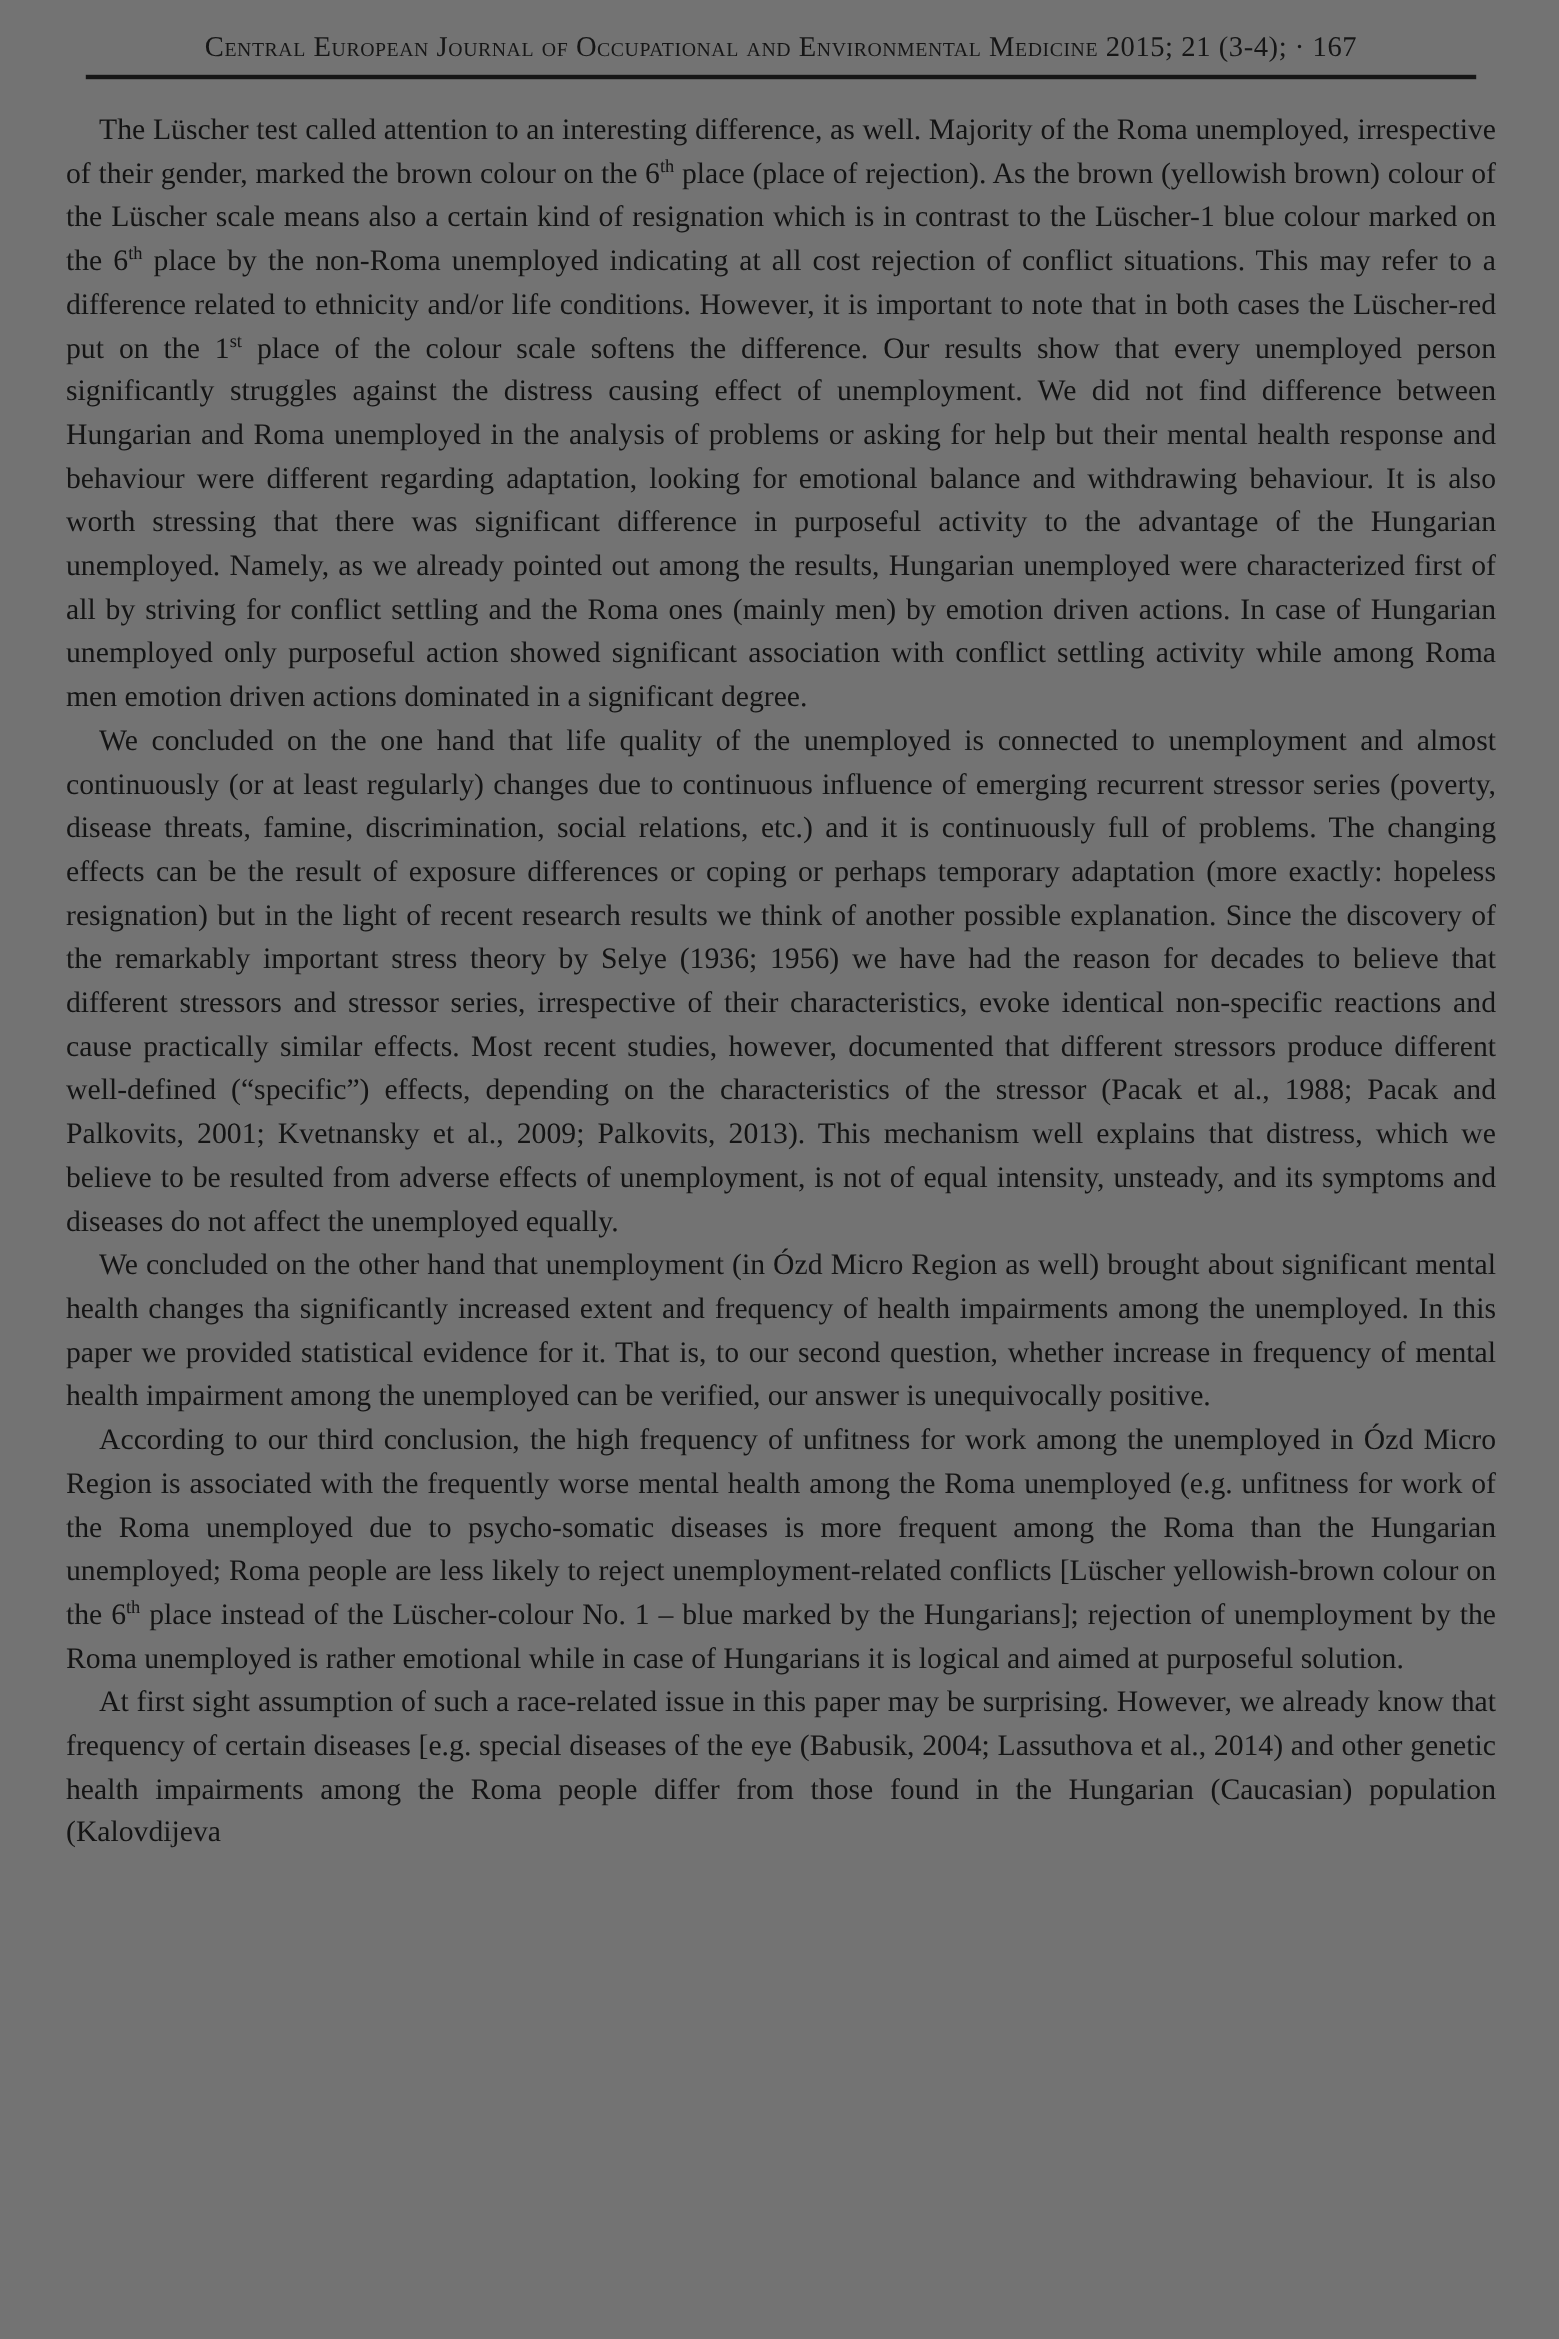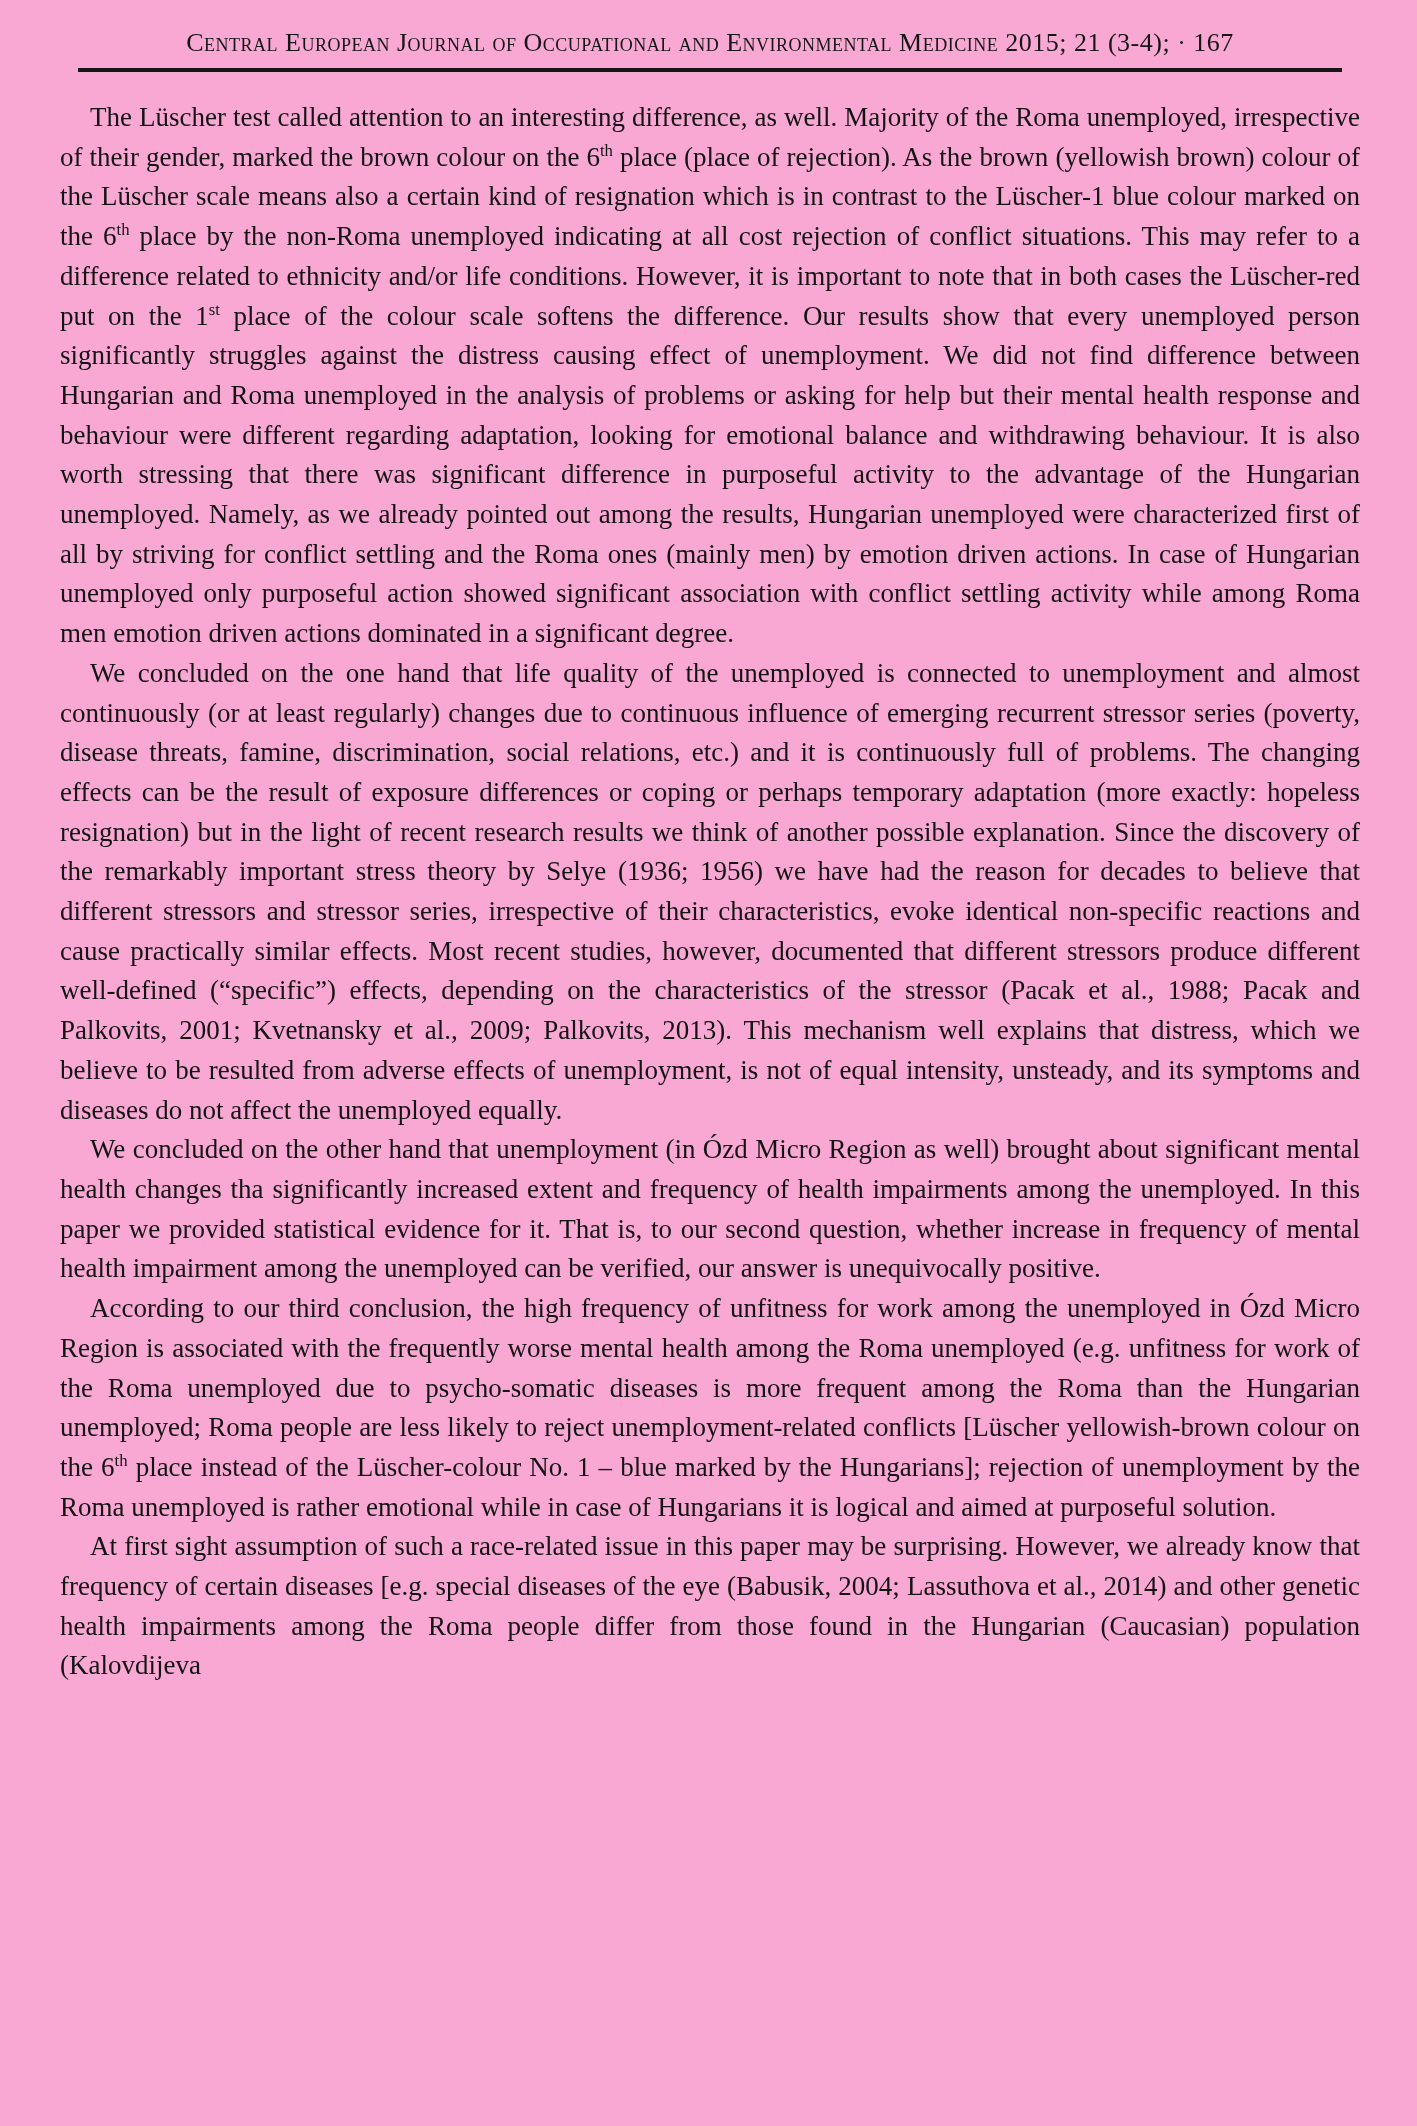--- a/index.html
+++ b/index.html
@@ -11,7 +11,7 @@
     position: relative;
     width: 1417px;
     height: 2126px;
-    background: #f9a8d4;
+    background: #737373;
     color: #111111;
     font-family: "Liberation Serif", serif;
     box-sizing: border-box;

